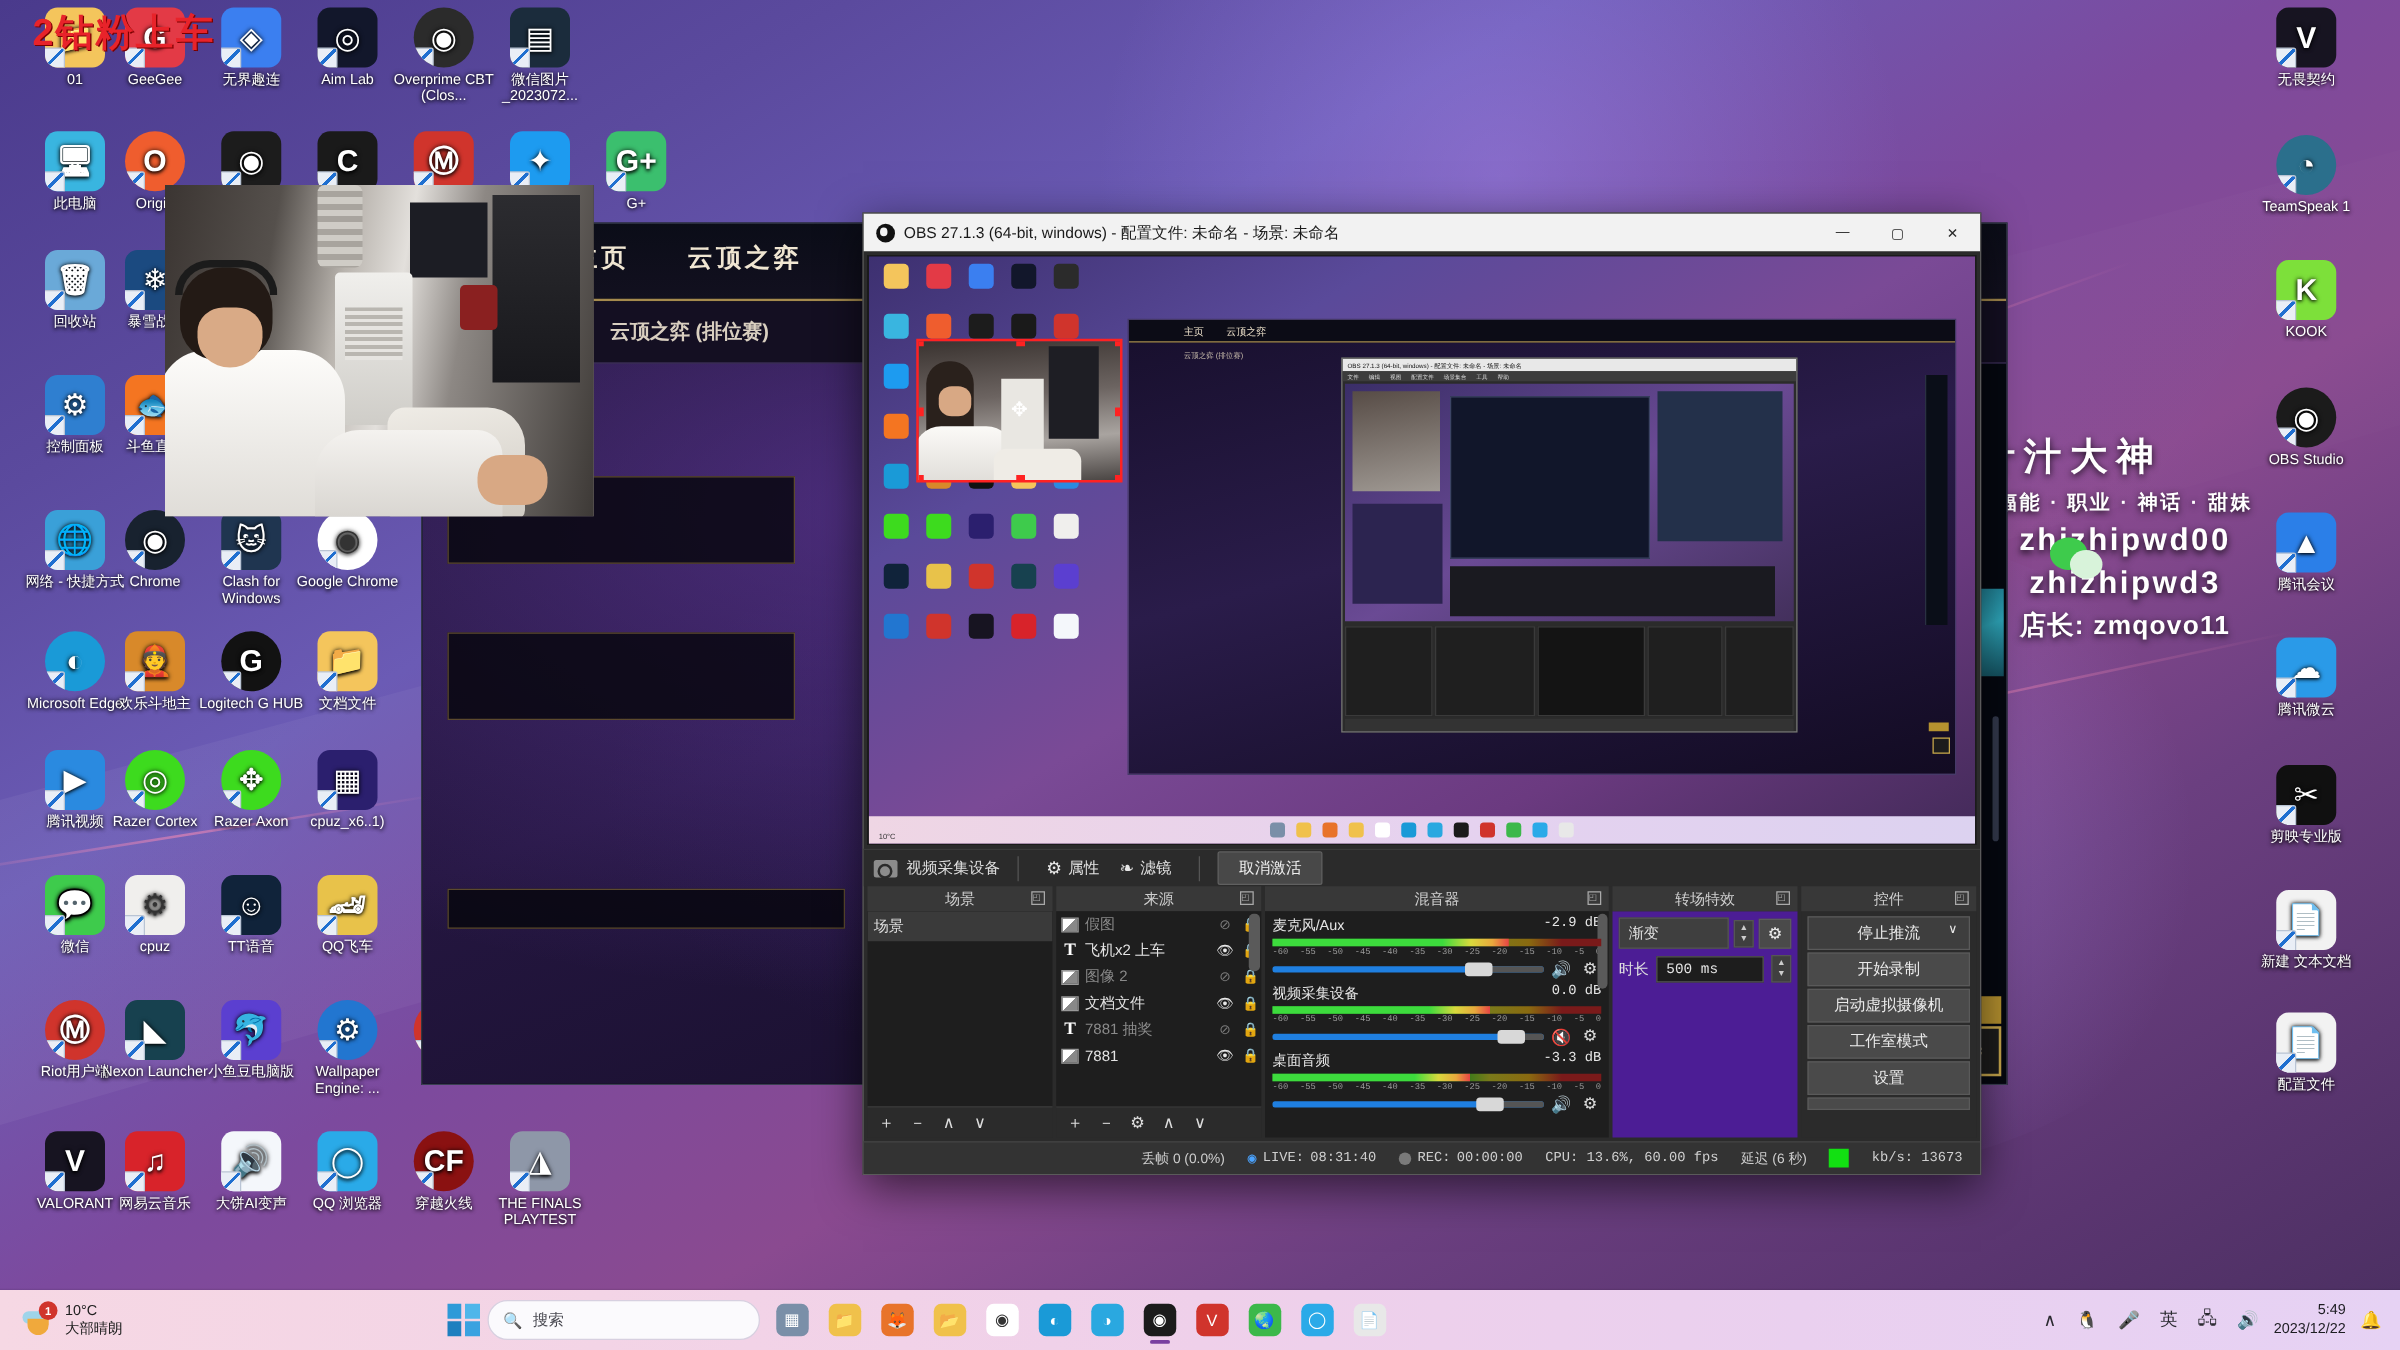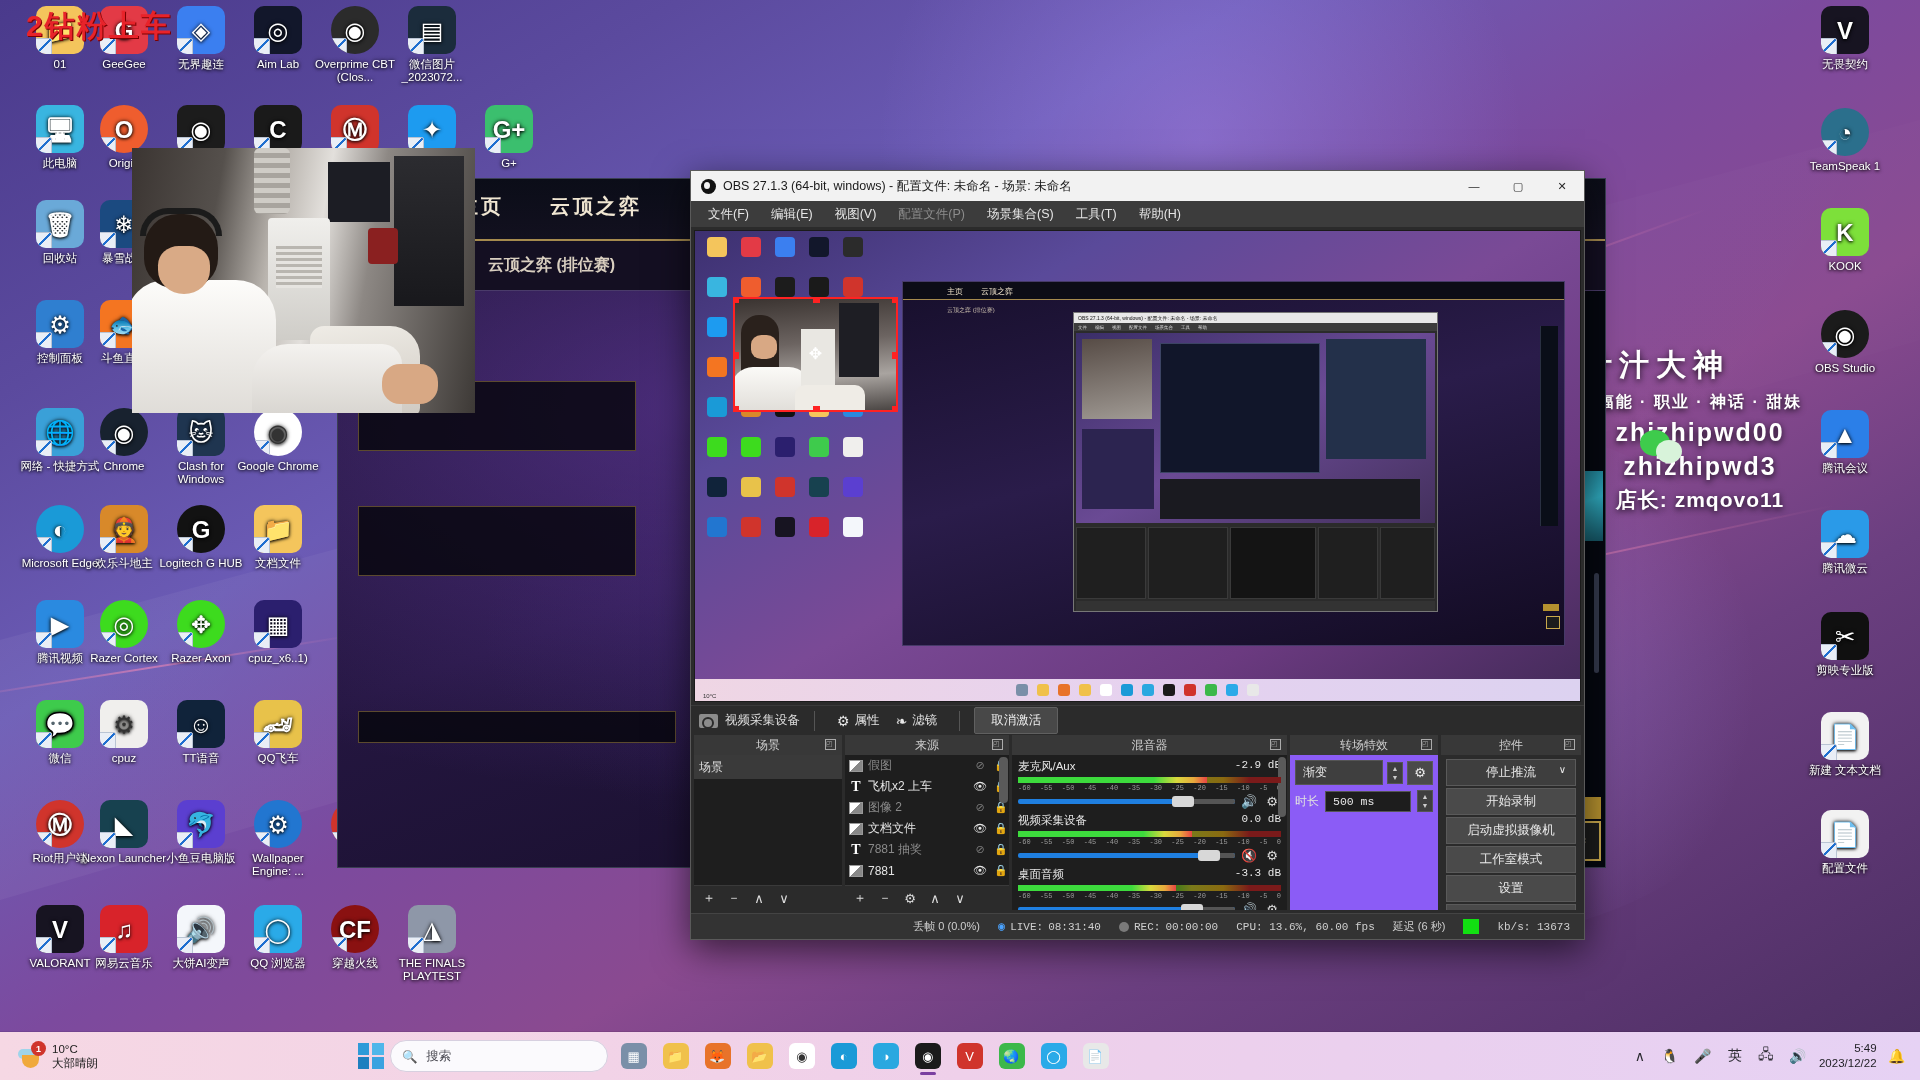--- a/index.html
+++ b/index.html
@@ -748,15 +748,6 @@
     </div>
   </div>
 
-  <div class="obs-menubar" id="obs-menubar">
-      <span class="obs-menu">文件(F)</span>
-      <span class="obs-menu">编辑(E)</span>
-      <span class="obs-menu">视图(V)</span>
-      <span class="obs-menu dim">配置文件(P)</span>
-      <span class="obs-menu">场景集合(S)</span>
-      <span class="obs-menu">工具(T)</span>
-      <span class="obs-menu">帮助(H)</span>
-    </div>
 
   <div class="obs-preview">
     <div class="prev-desktop"></div>

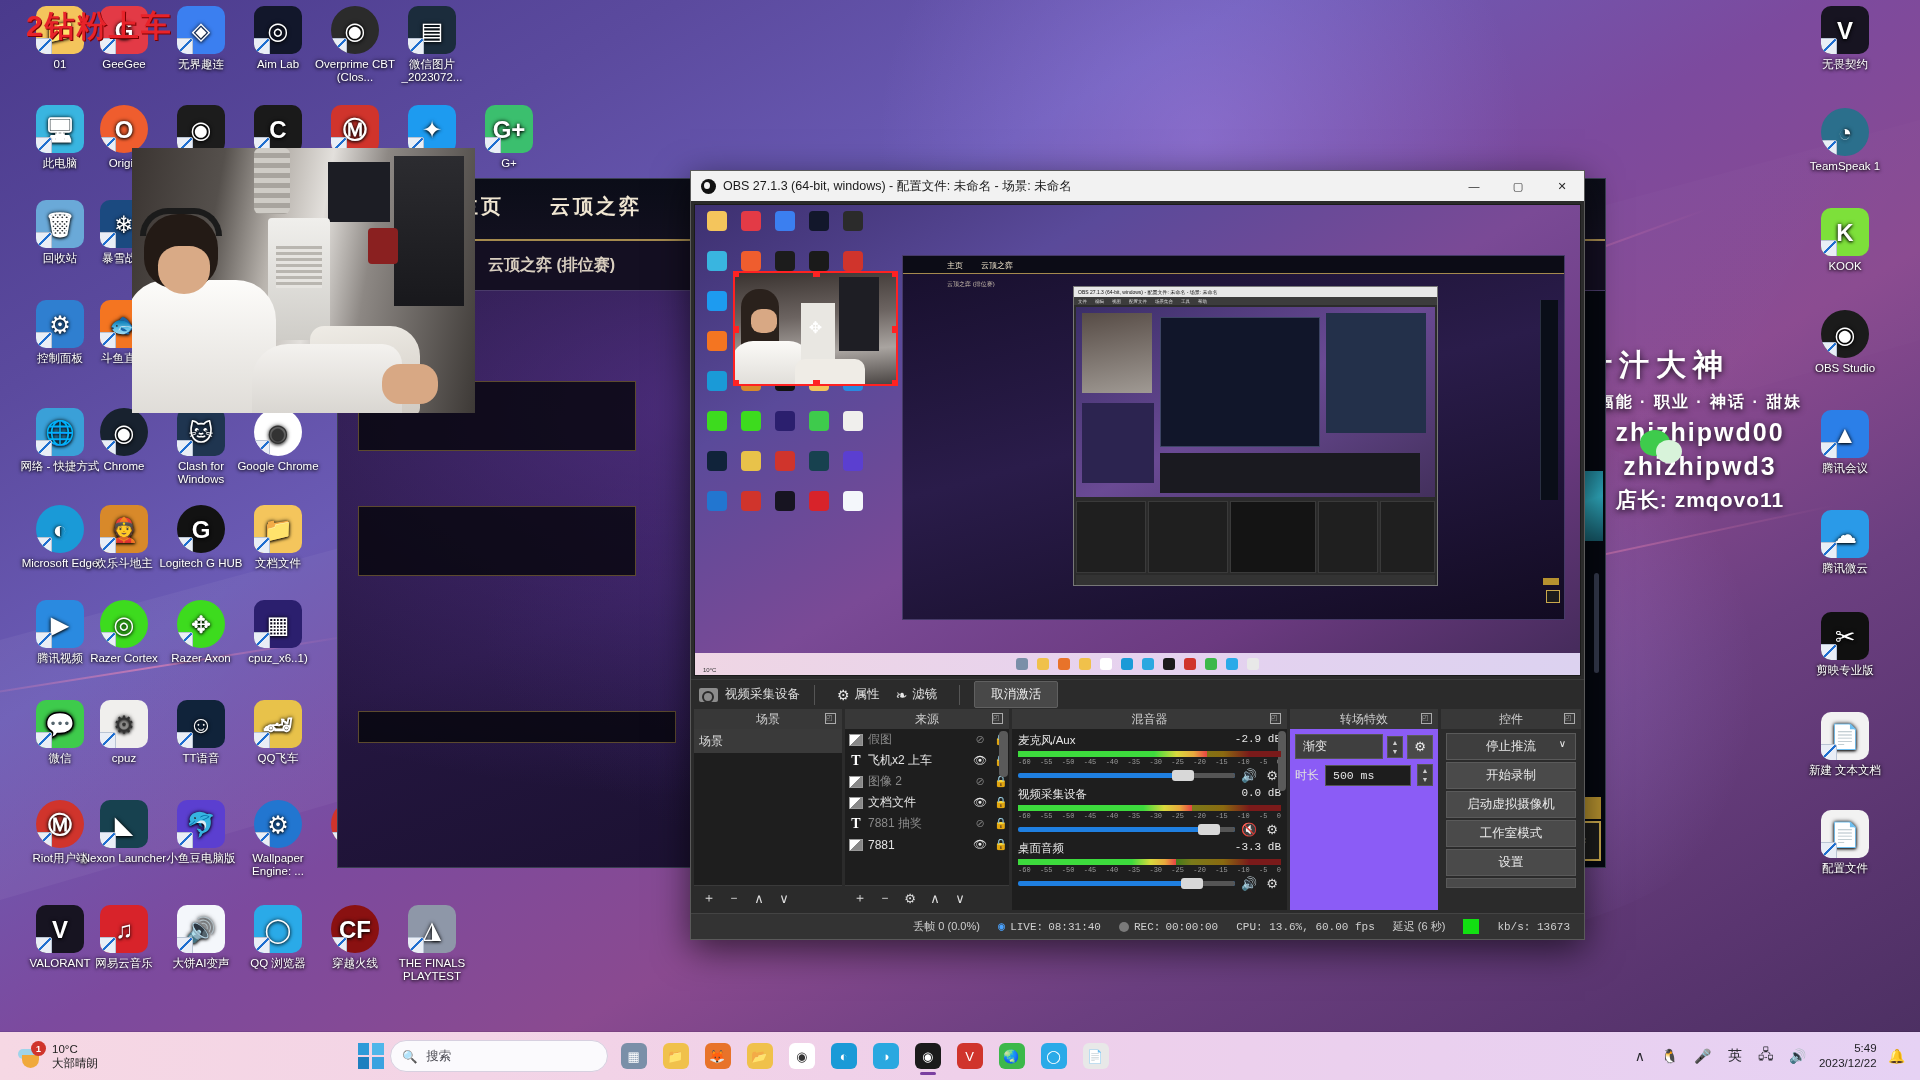--- a/index.html
+++ b/index.html
@@ -1150,7 +1150,7 @@
         <span>转场特效</span>
         <span class="dock-pop">◰</span>
       </div>
-      <div class="dock-body" style="background:#8b5cf6;">
+      <div class="dock-body" style="background:#4c1d95;">
         <div class="trans-sel">
           <div class="sel-box">渐变</div>
           <div class="spin">▲<br>▼</div>

